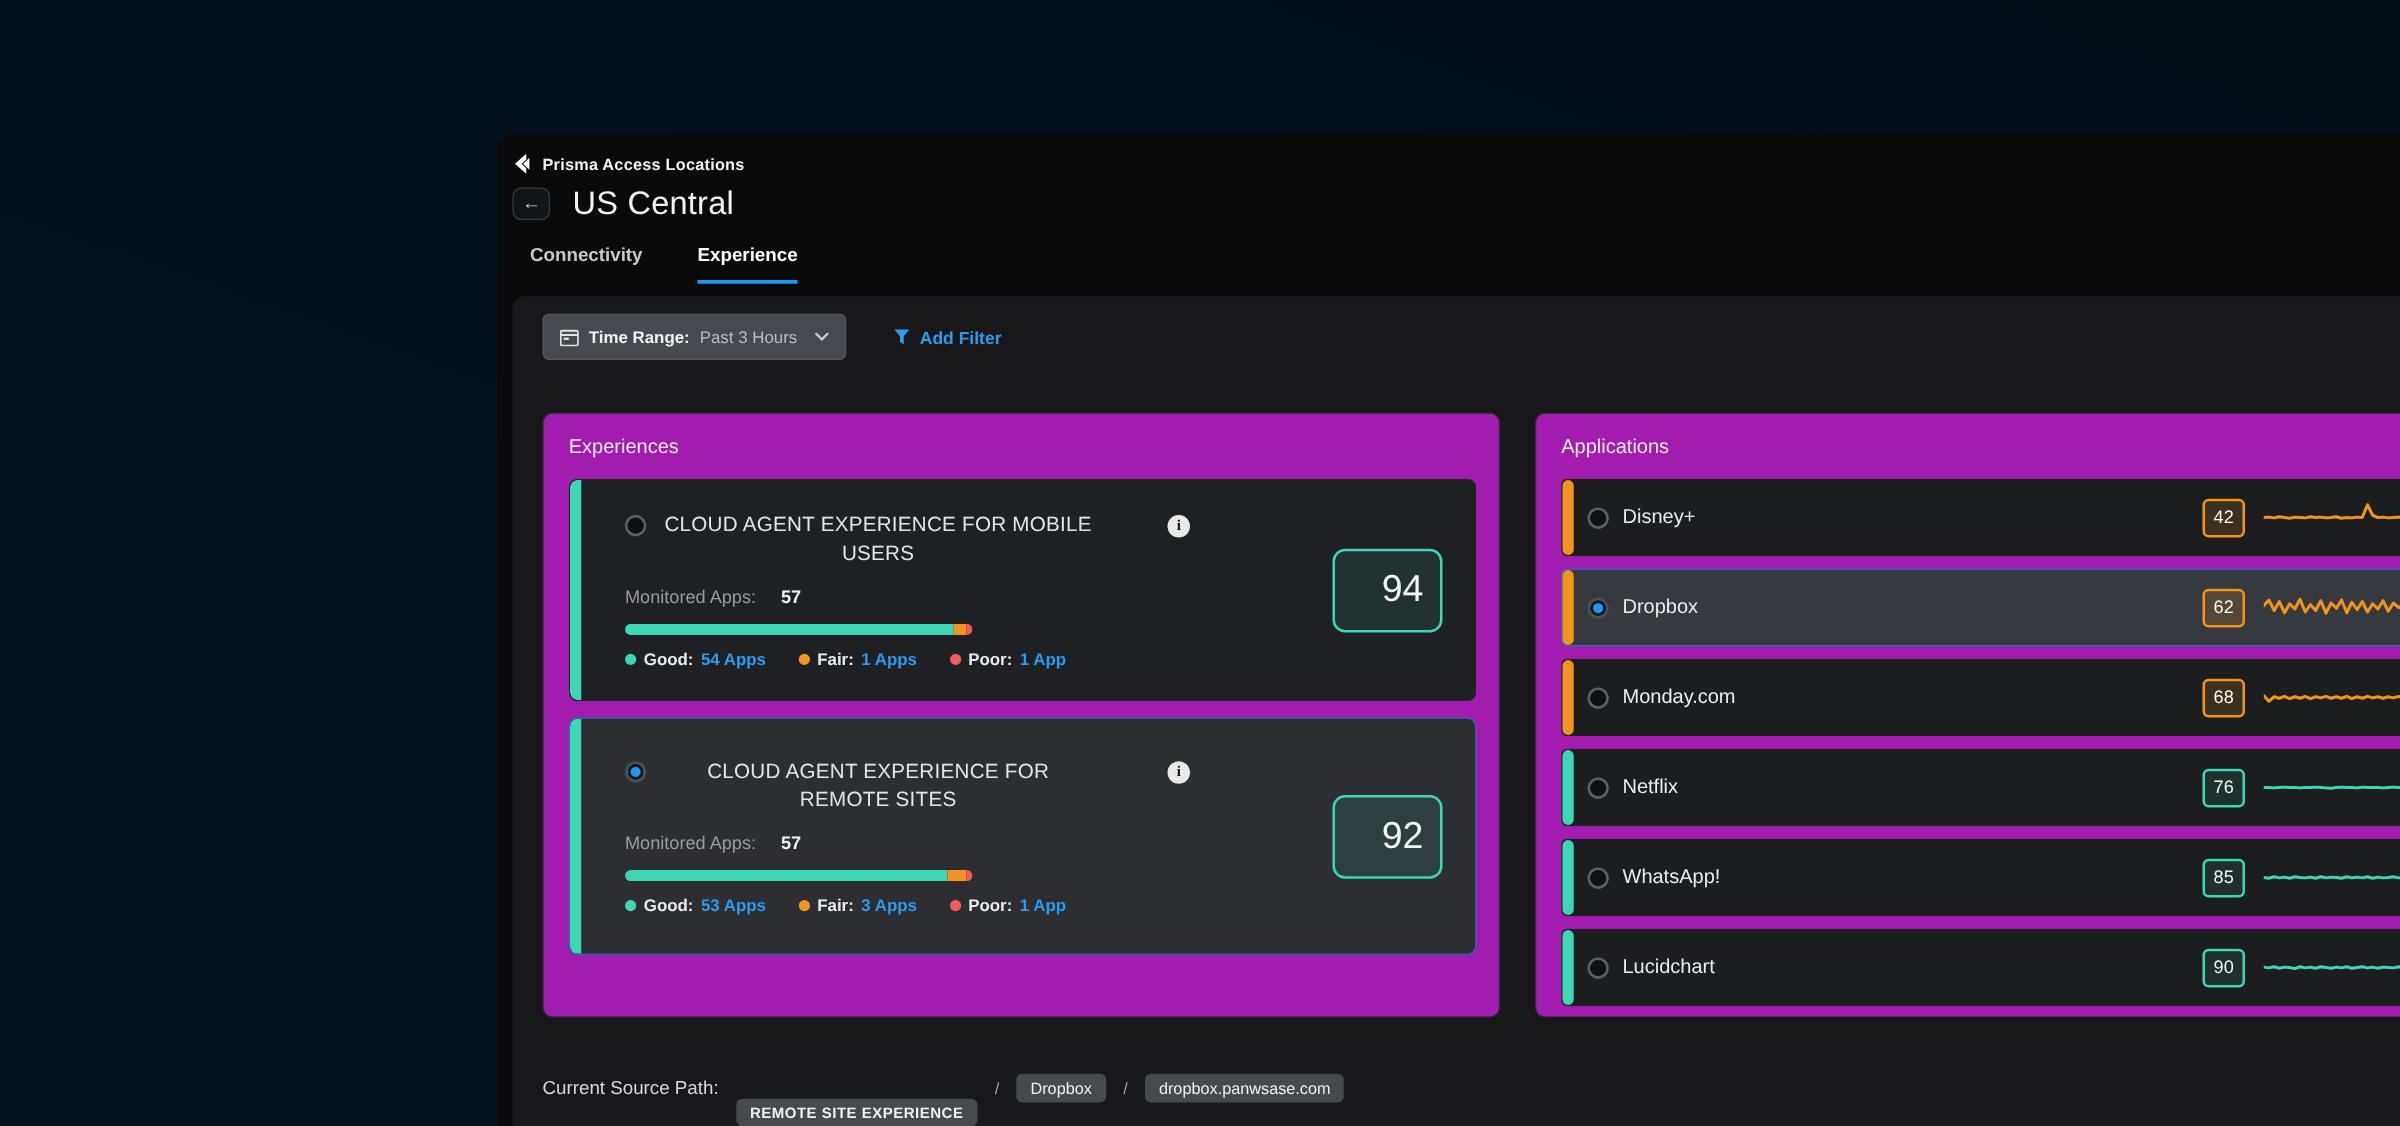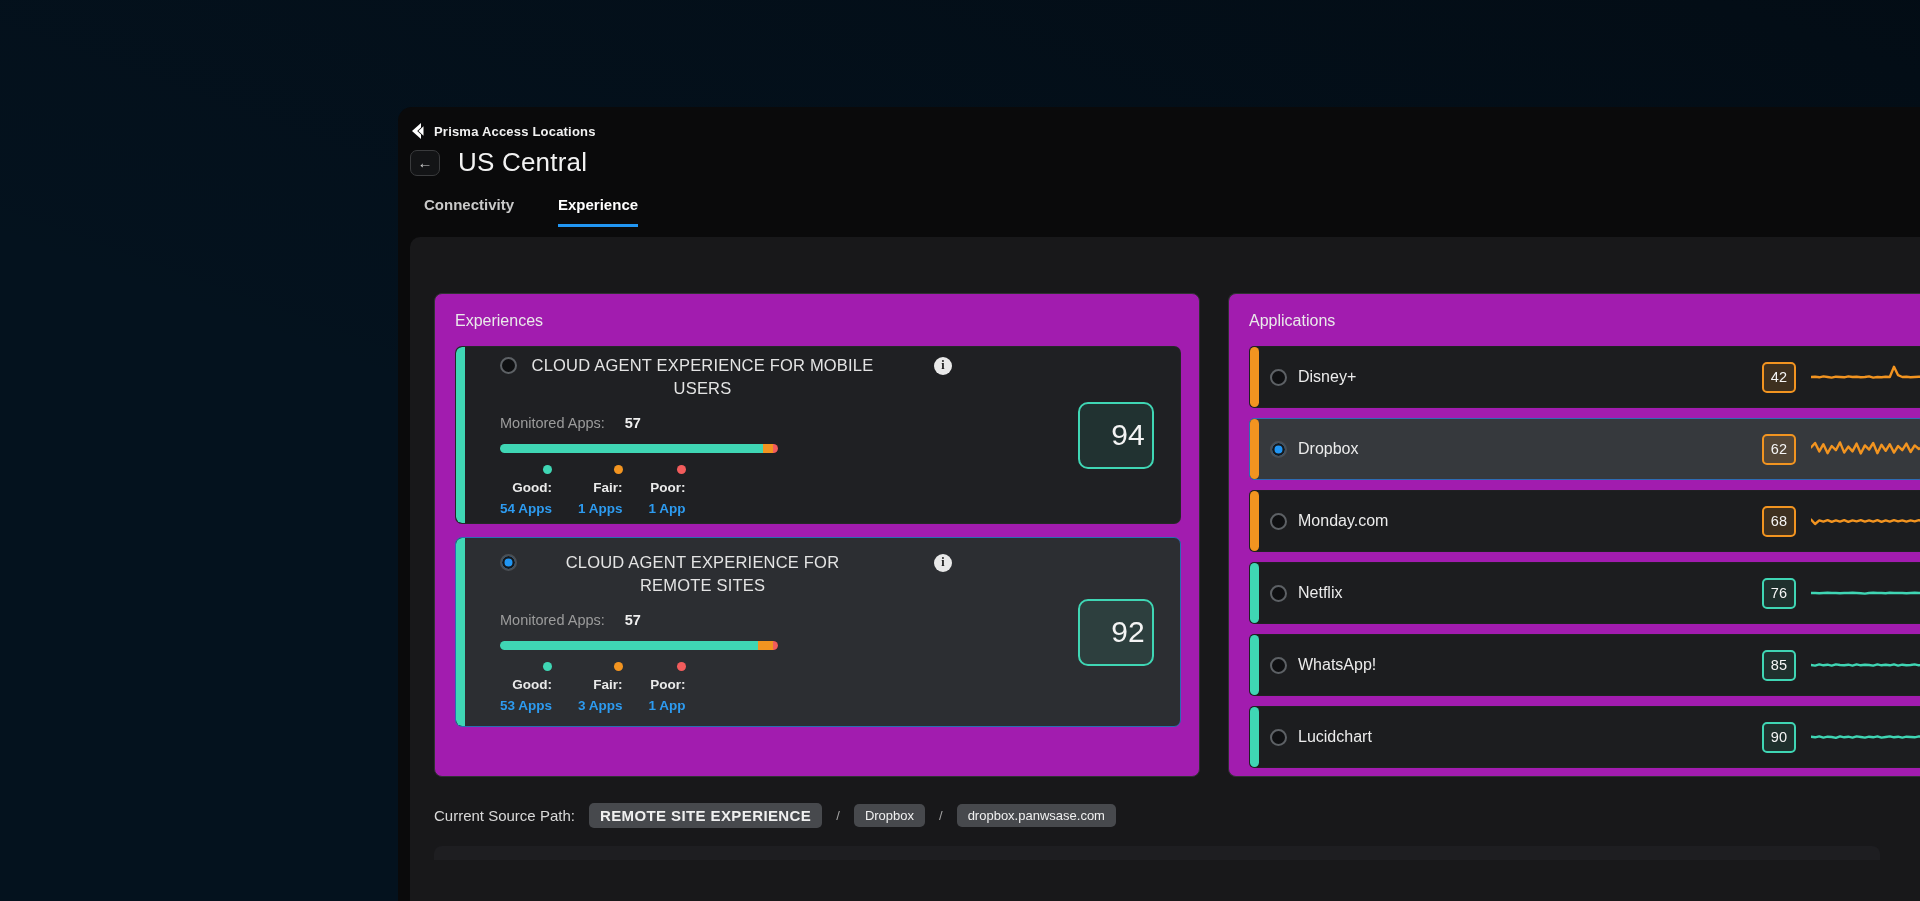--- a/index.html
+++ b/index.html
@@ -140,6 +140,26 @@
 
   <div class="content">
 
+    <div class="filter-row">
+      <div class="time-pill">
+        <svg class="cal" width="15" height="14" viewBox="0 0 15 14">
+          <rect x="0.5" y="1.5" width="14" height="12" rx="1.5" fill="none" stroke="#e2e2e2" stroke-width="1.6"></rect>
+          <line x1="0.5" y1="5" x2="14.5" y2="5" stroke="#e2e2e2" stroke-width="1.6"></line>
+          <rect x="3" y="7" width="4" height="2" fill="#e2e2e2"></rect>
+        </svg>
+        <span class="time-label">Time Range:</span>
+        <span class="time-value">Past 3 Hours</span>
+        <svg class="chev" width="11" height="7" viewBox="0 0 11 7">
+          <polyline points="1,1 5.5,5.5 10,1" fill="none" stroke="#cfcfcf" stroke-width="1.8" stroke-linecap="round"></polyline>
+        </svg>
+      </div>
+      <div class="add-filter">
+        <svg width="13" height="13" viewBox="0 0 13 13">
+          <path d="M0.5 0.5 H12.5 L8 6 V12.5 L5 10.6 V6 Z" fill="#2D9BF0"></path>
+        </svg>
+        <span>Add Filter</span>
+      </div>
+    </div>
 
     <div class="panels">
 

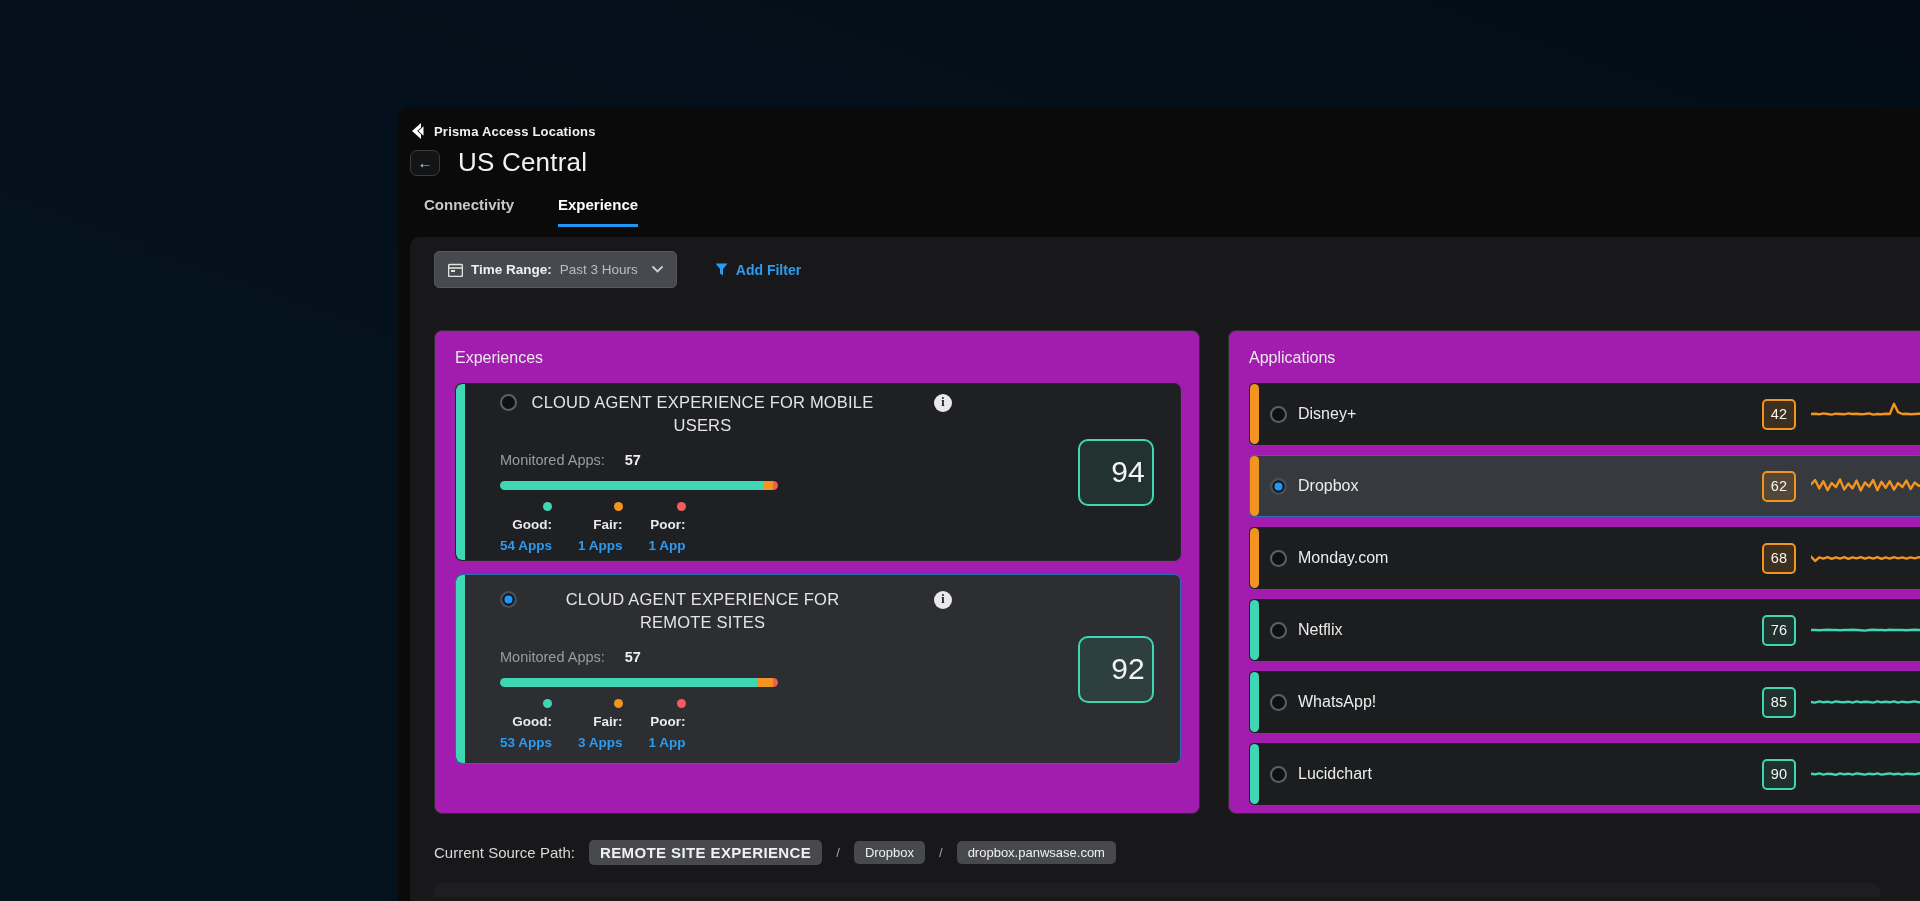--- a/index.html
+++ b/index.html
@@ -75,7 +75,7 @@
   .leg-dot.good { background:var(--good); } .leg-dot.fair { background:var(--fair); } .leg-dot.poor { background:var(--poor); }
   .leg-label { color:#eaeaea; font-weight:600; }
   .leg-value { color:var(--link); font-weight:600; cursor:pointer; }
-  .score-box { flex:0 0 auto; width:76px; height:67px; border:2px solid var(--good); border-radius:10px;
+  .score-box { flex:0 0 auto; width:88px; height:67px; border:2px solid var(--good); border-radius:10px;
     background:rgba(63,214,180,0.10); display:flex; align-items:center; justify-content:center;
     font-size:30px; color:#f4f4f4; margin-left:20px;padding-left:24px; }
 

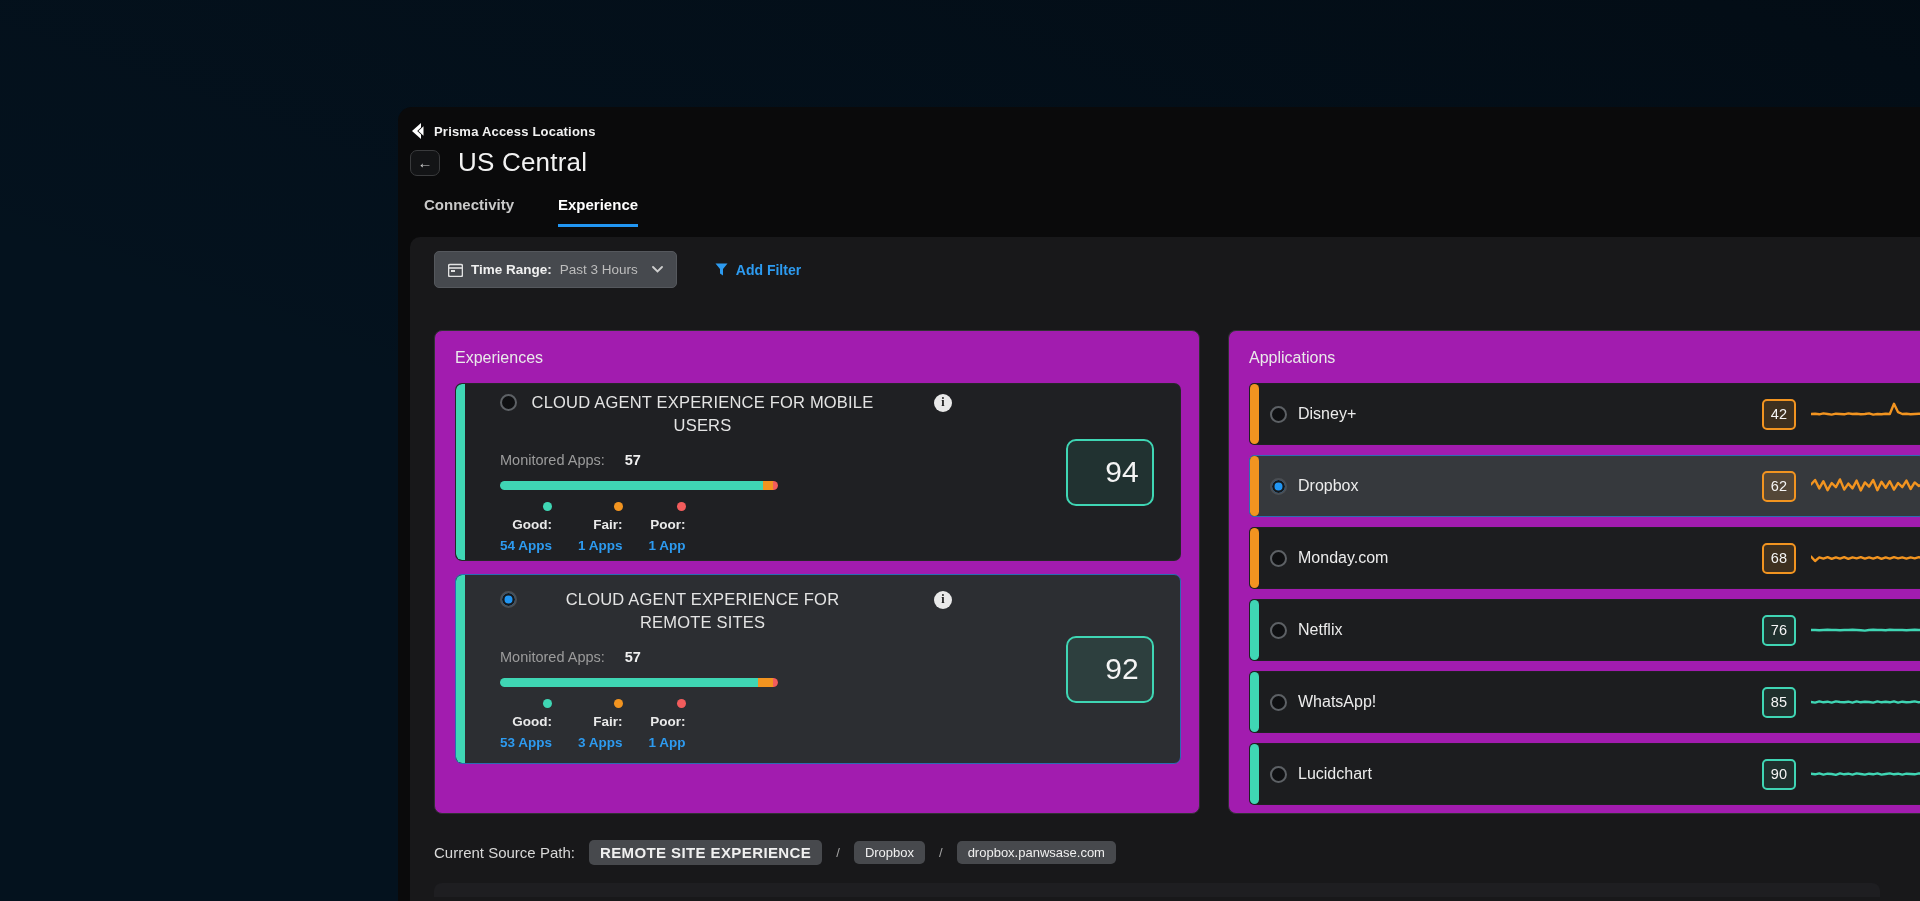--- a/index.html
+++ b/index.html
@@ -70,7 +70,7 @@
   .dist-bar { margin-top:13px; width:278px; height:9px; border-radius:5px; overflow:hidden; display:flex; background:#0e0e0e; }
   .seg-good { background:var(--good); } .seg-fair { background:var(--fair); } .seg-poor { background:var(--poor); }
   .legend { margin-top:12px; display:flex; gap:26px; }
-  .leg-item { display:flex; align-items:flex-end; gap:6px; font-size:13.5px;flex-direction:column; }
+  .leg-item { display:flex; align-items:center; gap:6px; font-size:13.5px; }
   .leg-dot { width:9px; height:9px; border-radius:50%; }
   .leg-dot.good { background:var(--good); } .leg-dot.fair { background:var(--fair); } .leg-dot.poor { background:var(--poor); }
   .leg-label { color:#eaeaea; font-weight:600; }

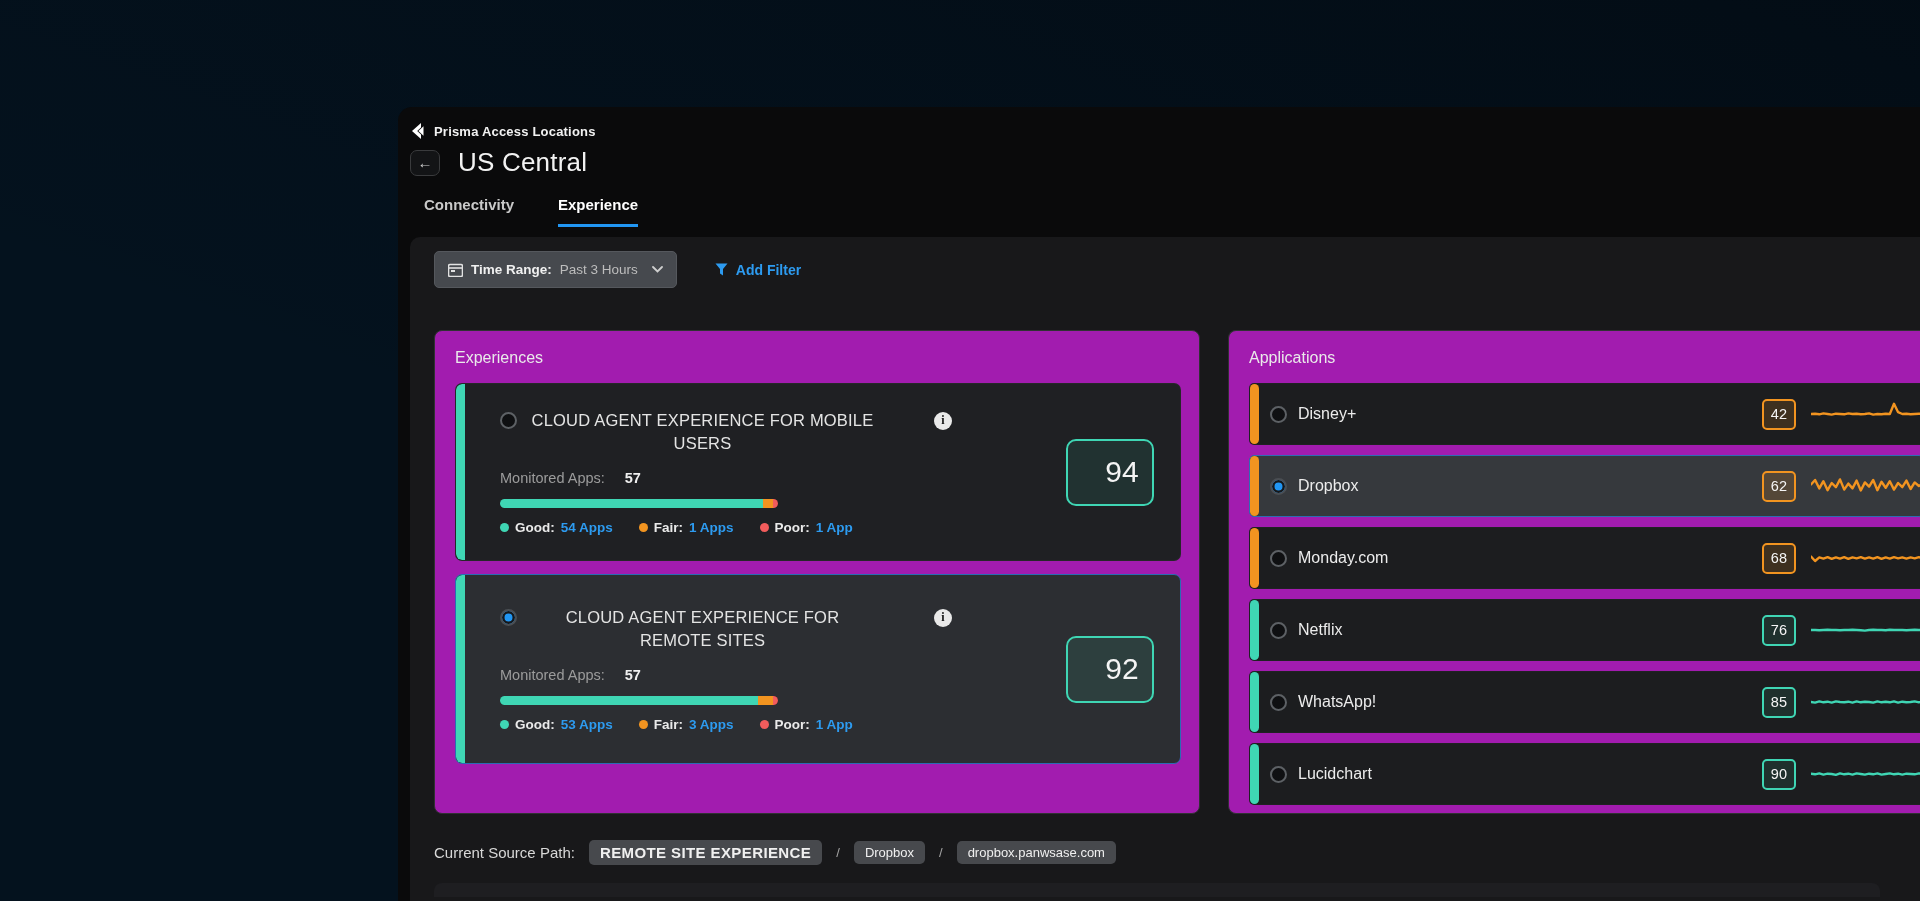--- a/index.html
+++ b/index.html
@@ -104,7 +104,7 @@
   .src-row { display:flex; align-items:center; margin-top:26px; gap:14px; }
   .src-label { font-size:15px; color:#d8d8d8; }
   .src-pill { background:#47494d; border-radius:5px; padding:4px 11px; color:#f0f0f0; font-size:13px; }
-  .src-pill.first { font-size:15px; font-weight:700; letter-spacing:.4px; }
+  .src-pill.first { font-size:12px; font-weight:700; letter-spacing:.4px;margin-top:39px; }
   .src-sep { color:#a5a5a5; font-size:13px; }
   .bottom-sliver { margin-top:18px; margin-right:40px; height:14px; background:#1e1e21; border-radius:8px 8px 0 0; }
 

